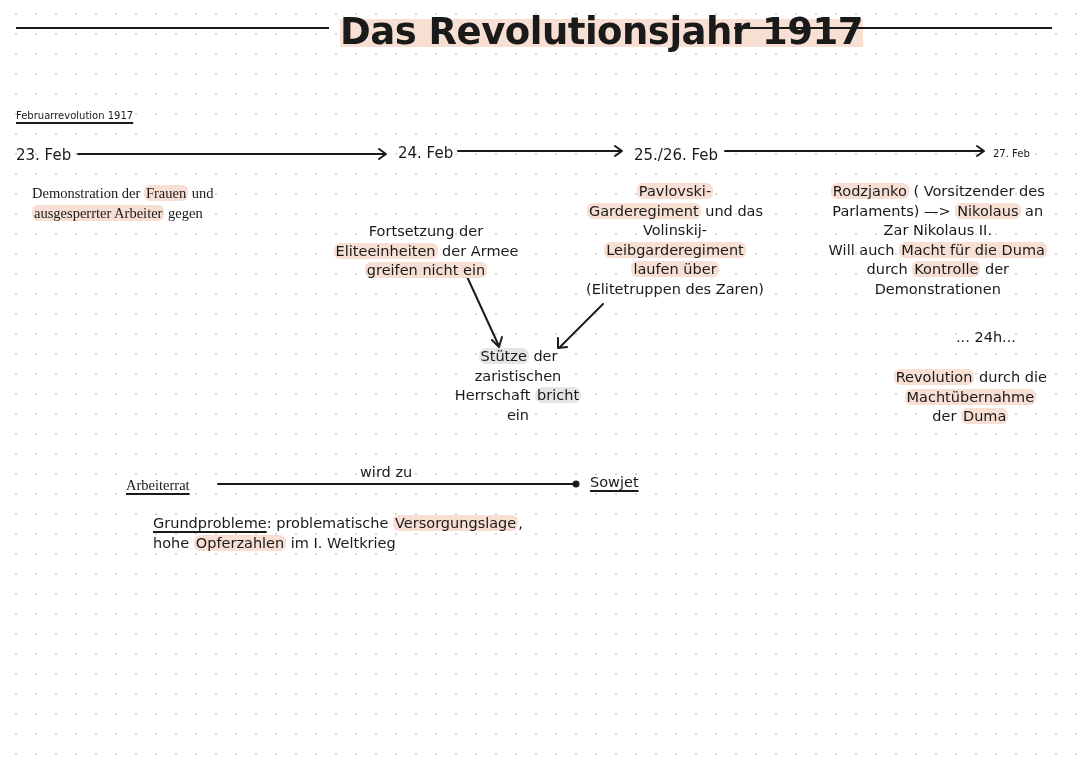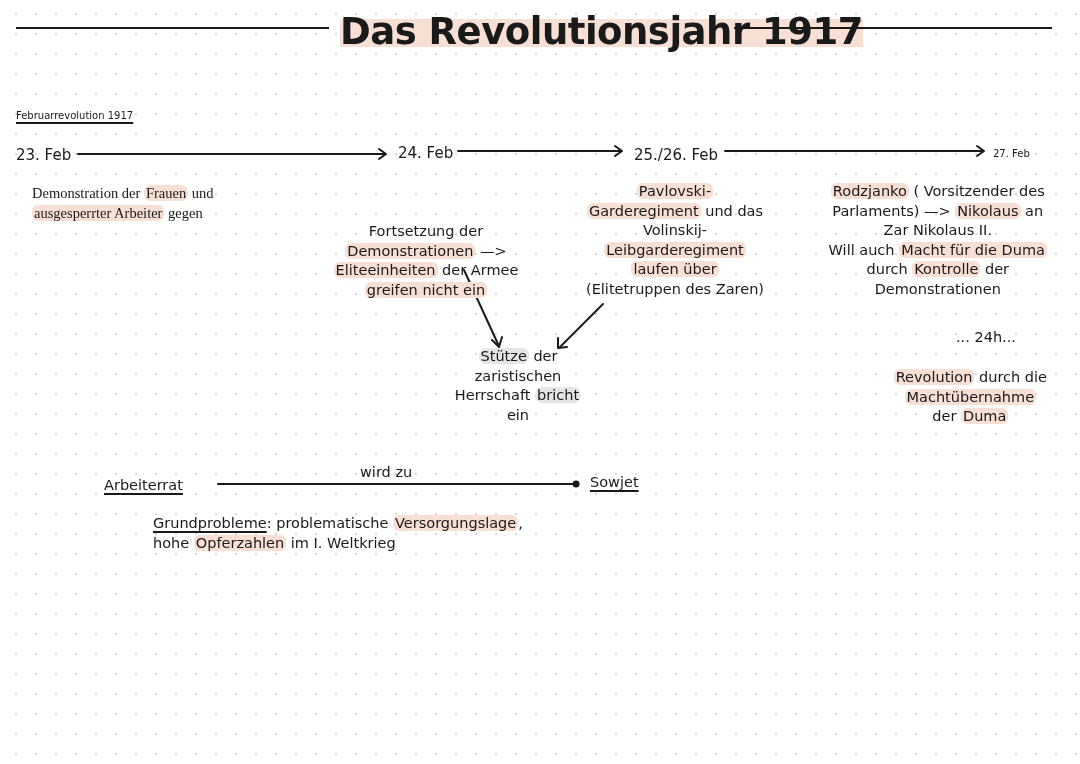--- a/index.html
+++ b/index.html
@@ -70,7 +70,6 @@
 
 <div class="abs txt center" style="left:316px; top:182px; width:220px;margin-top:40px;">
   <div>Fortsetzung der</div>
-  <div><span class="hl">Demonstrationen</span><span> —&gt;</span></div>
   <div><span class="hl">Eliteeinheiten</span><span> der Armee</span></div>
   <div><span class="hl">greifen nicht ein</span></div>
 </div>

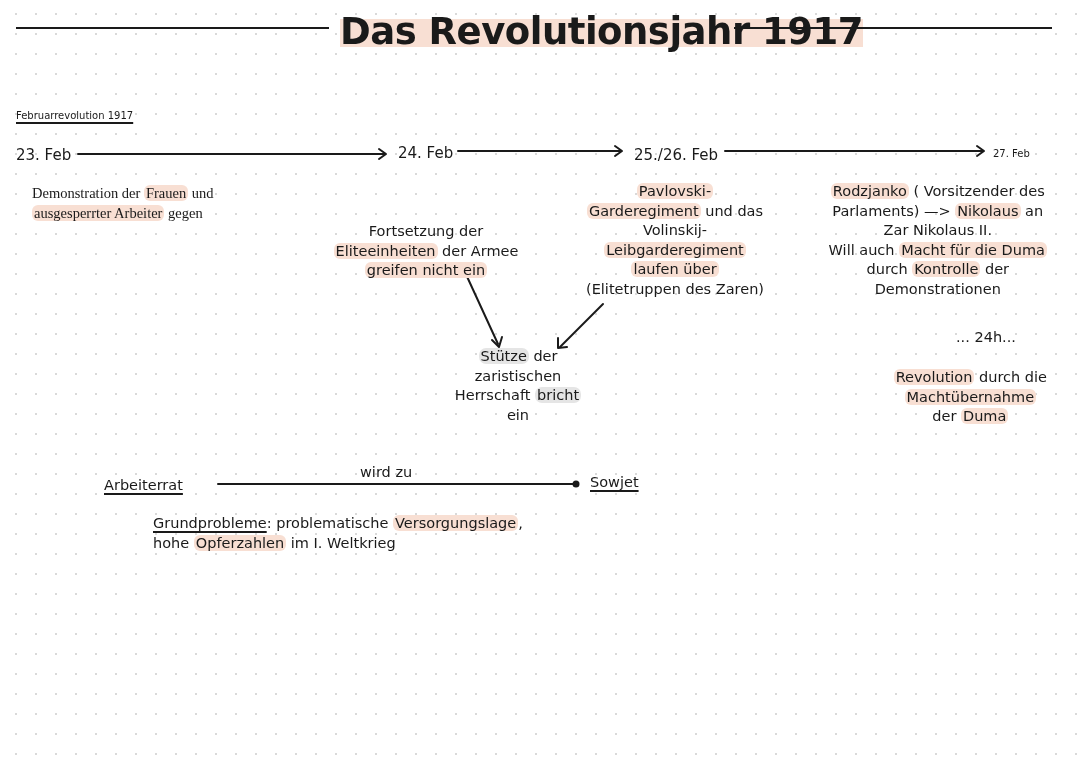--- a/index.html
+++ b/index.html
@@ -107,7 +107,7 @@
   <div>ein</div>
 </div>
 
-<div class="abs txt u" style="left:104px; top:476px;">Arbeiterrat</div>
+<div class="abs txt u" style="left:126px; top:476px;font-family:Liberation Serif, serif;">Arbeiterrat</div>
 <div class="abs txt" style="left:360px; top:463px;">wird zu</div>
 <div class="abs txt u" style="left:590px; top:473px;">Sowjet</div>
 

